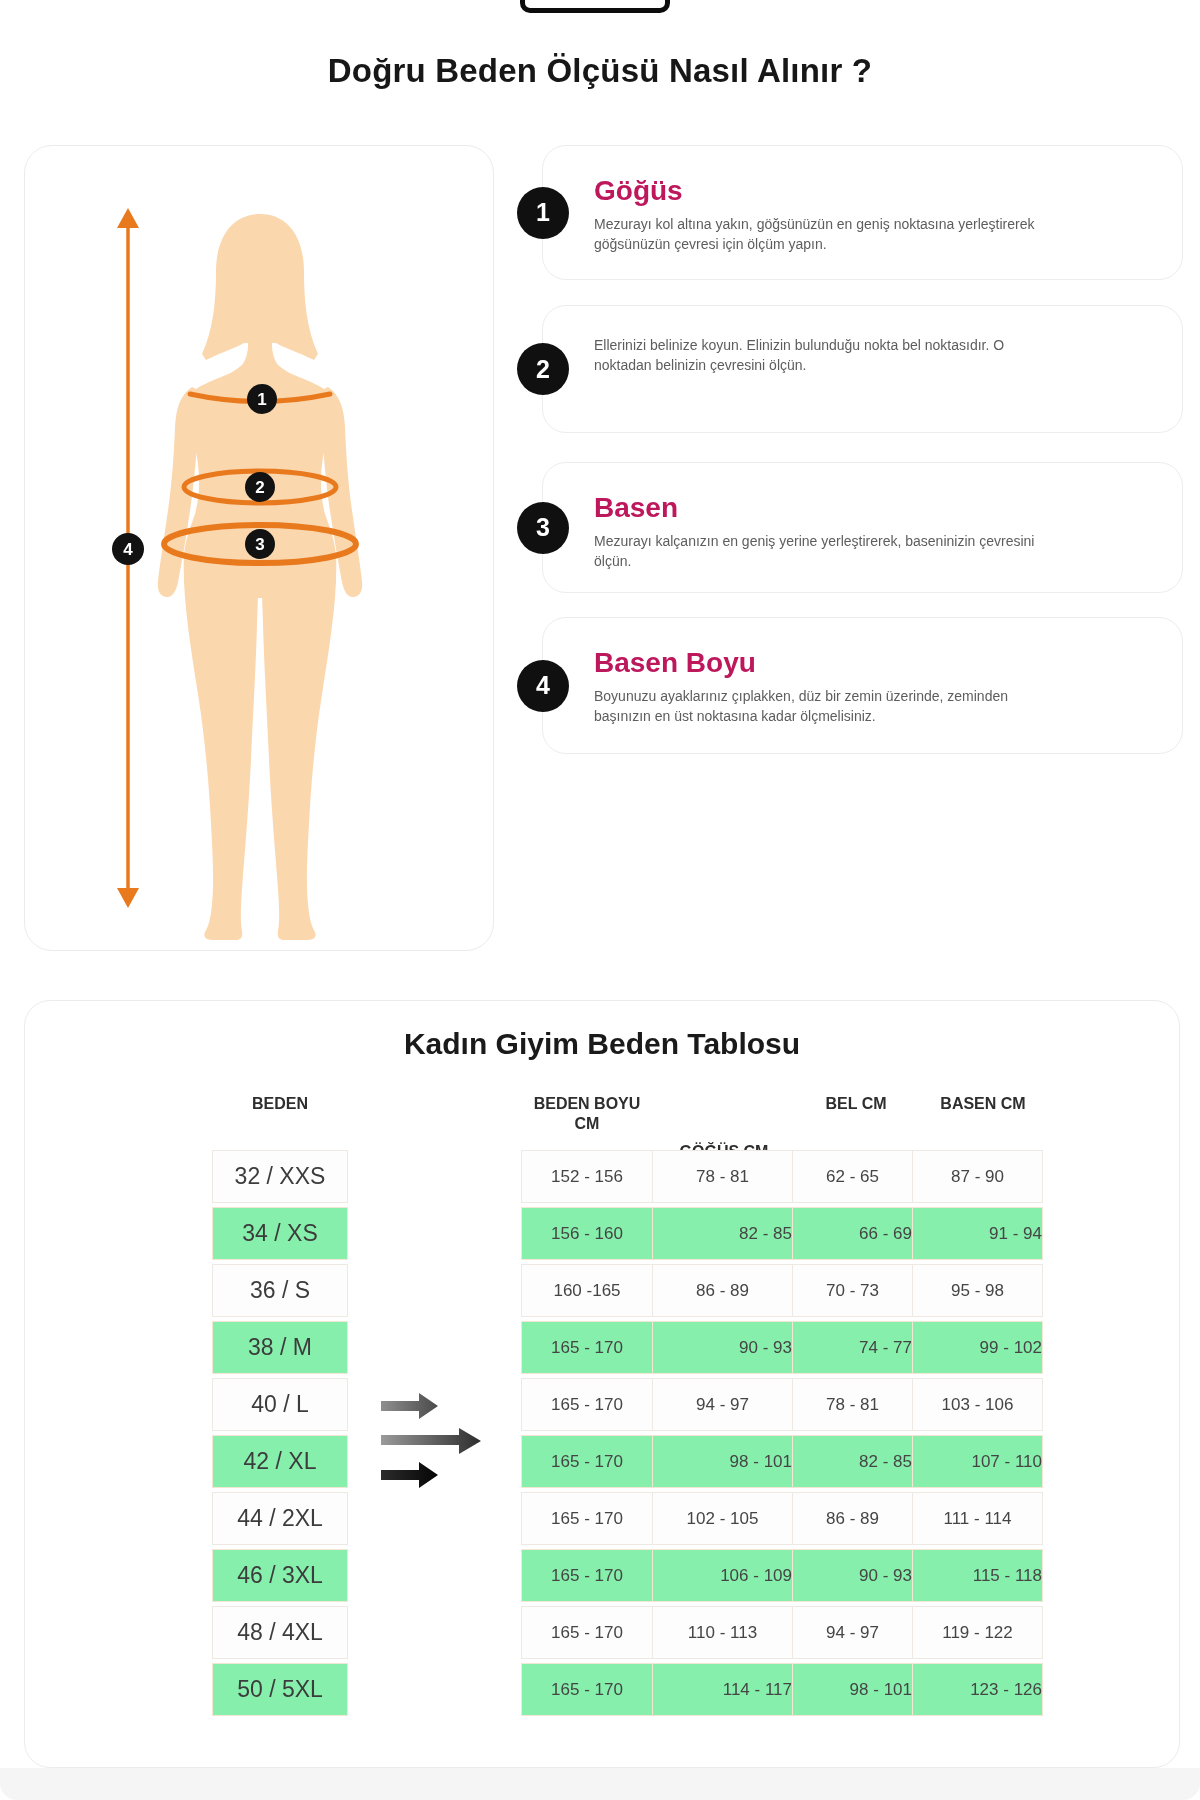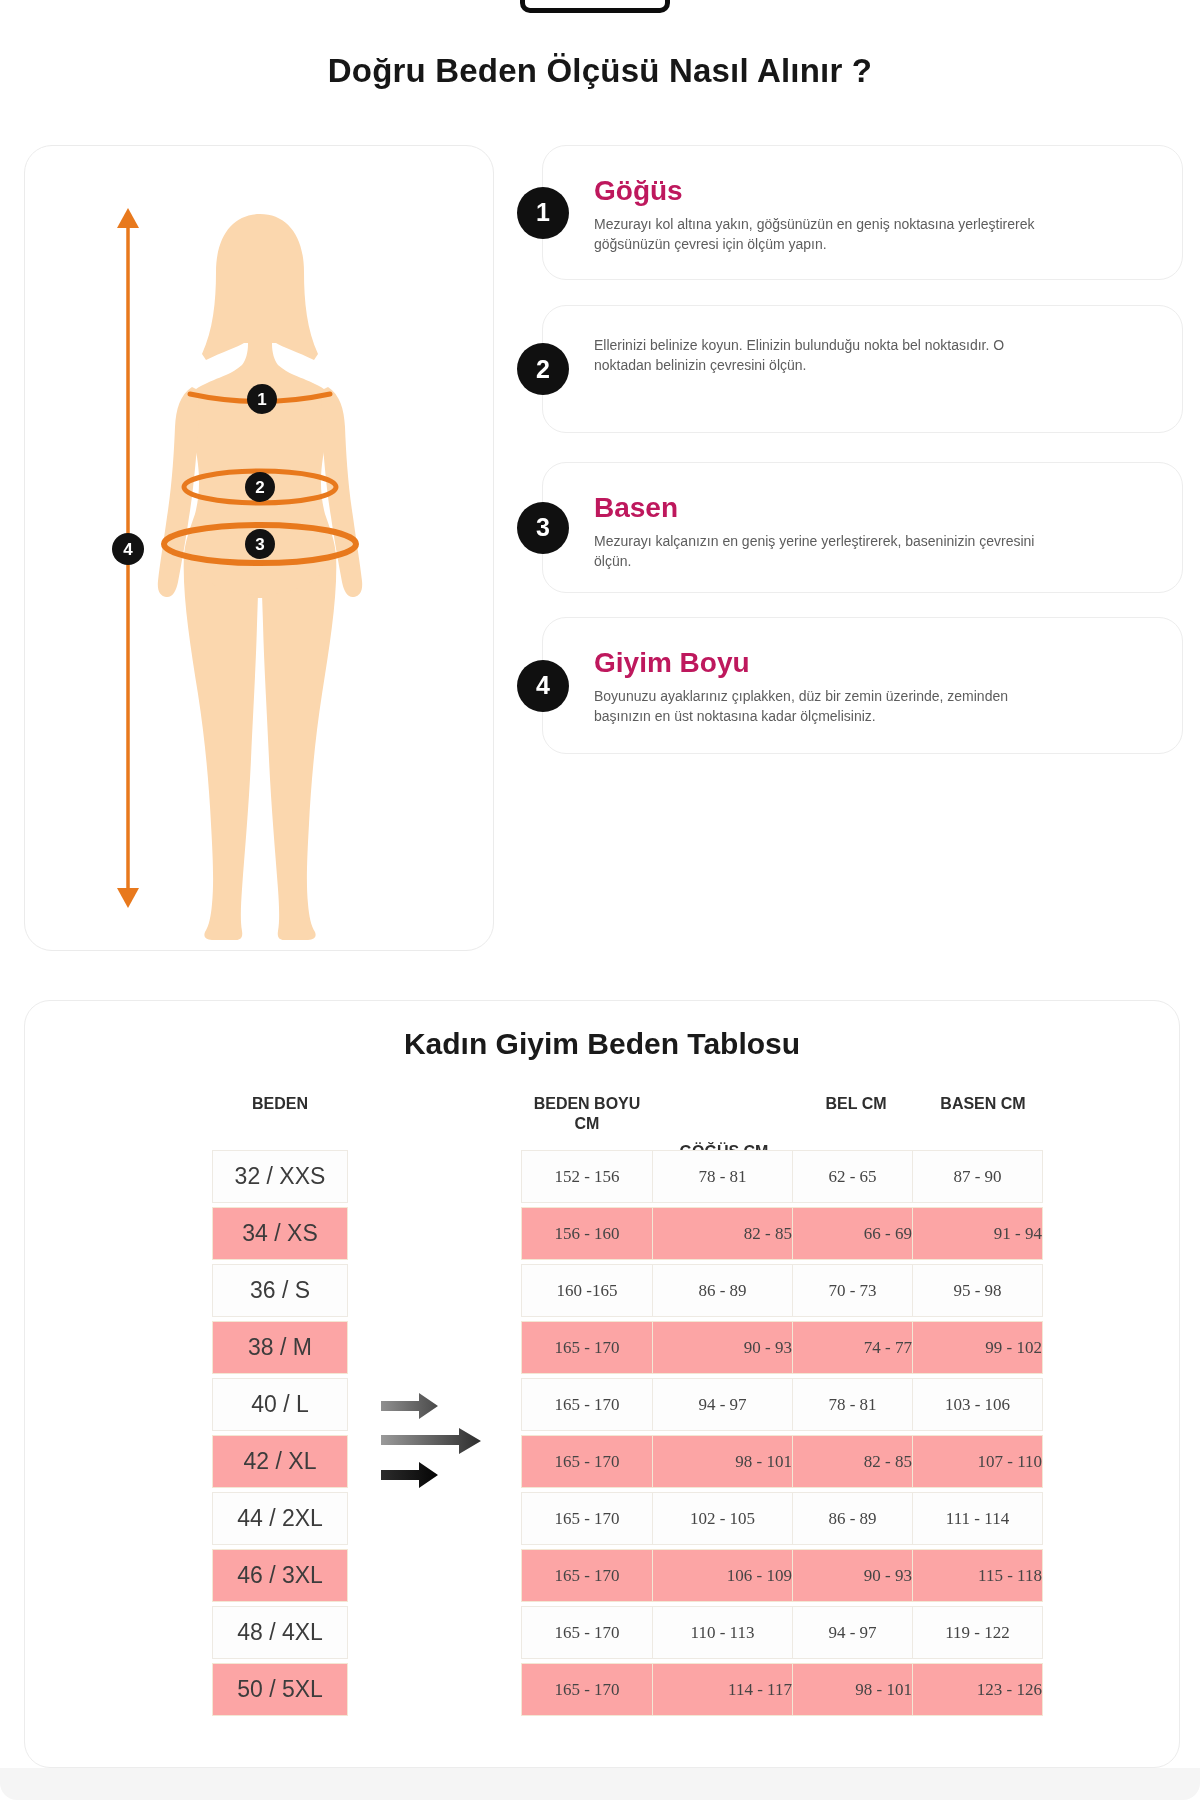--- a/index.html
+++ b/index.html
@@ -130,7 +130,7 @@
     <div class="badge">
         <span>4</span>
       </div>
-    <div class="ctitle">Giyim Boyu</div>
+    <div class="ctitle">Basen Boyu</div>
     <div class="cbody">Boyunuzu ayaklarınız çıplakken, düz bir zemin üzerinde, zeminden başınızın en üst noktasına kadar ölçmelisiniz.</div>
   </div>
 

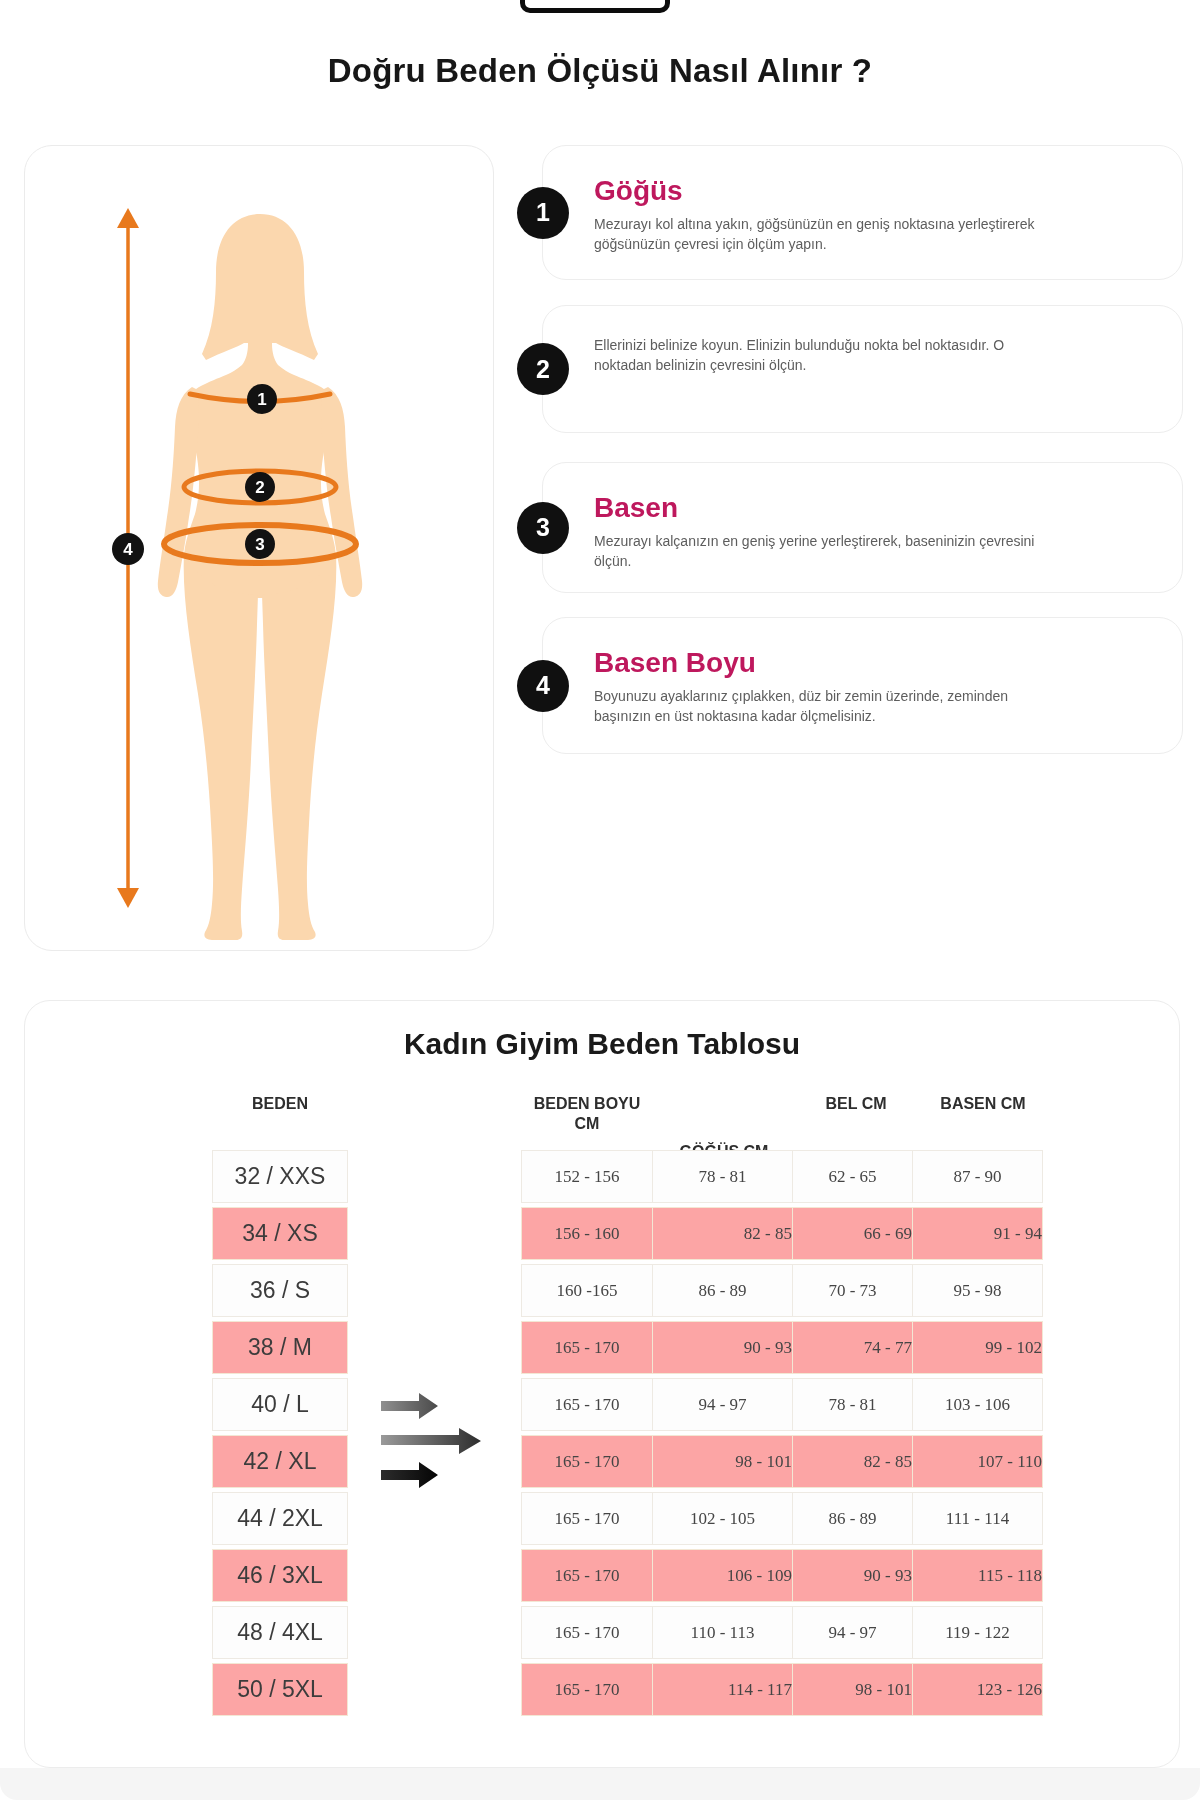--- a/index.html
+++ b/index.html
@@ -49,7 +49,7 @@
            background:#fdfdfd; }
   .rgap { width:173px; }
   .dgroup { display:flex; border:1px solid #eeeae3; height:53px; background:#fdfdfd; }
-  .dcell { height:51px; line-height:51px; text-align:center; font-size:17px; color:#454545;font-family:Liberation Serif, serif; }
+  .dcell { height:51px; line-height:51px; text-align:center; font-size:17px; color:#454545; }
   .dcell + .dcell { border-left:1px solid #eeeae3; }
   .d1 { width:130px; } .d2 { width:140px; } .d3 { width:120px; } .d4 { width:130px; }
   .trow.alt .scell, .trow.alt .dgroup { background:#fca5a5; border-color:#f3e7d4; }

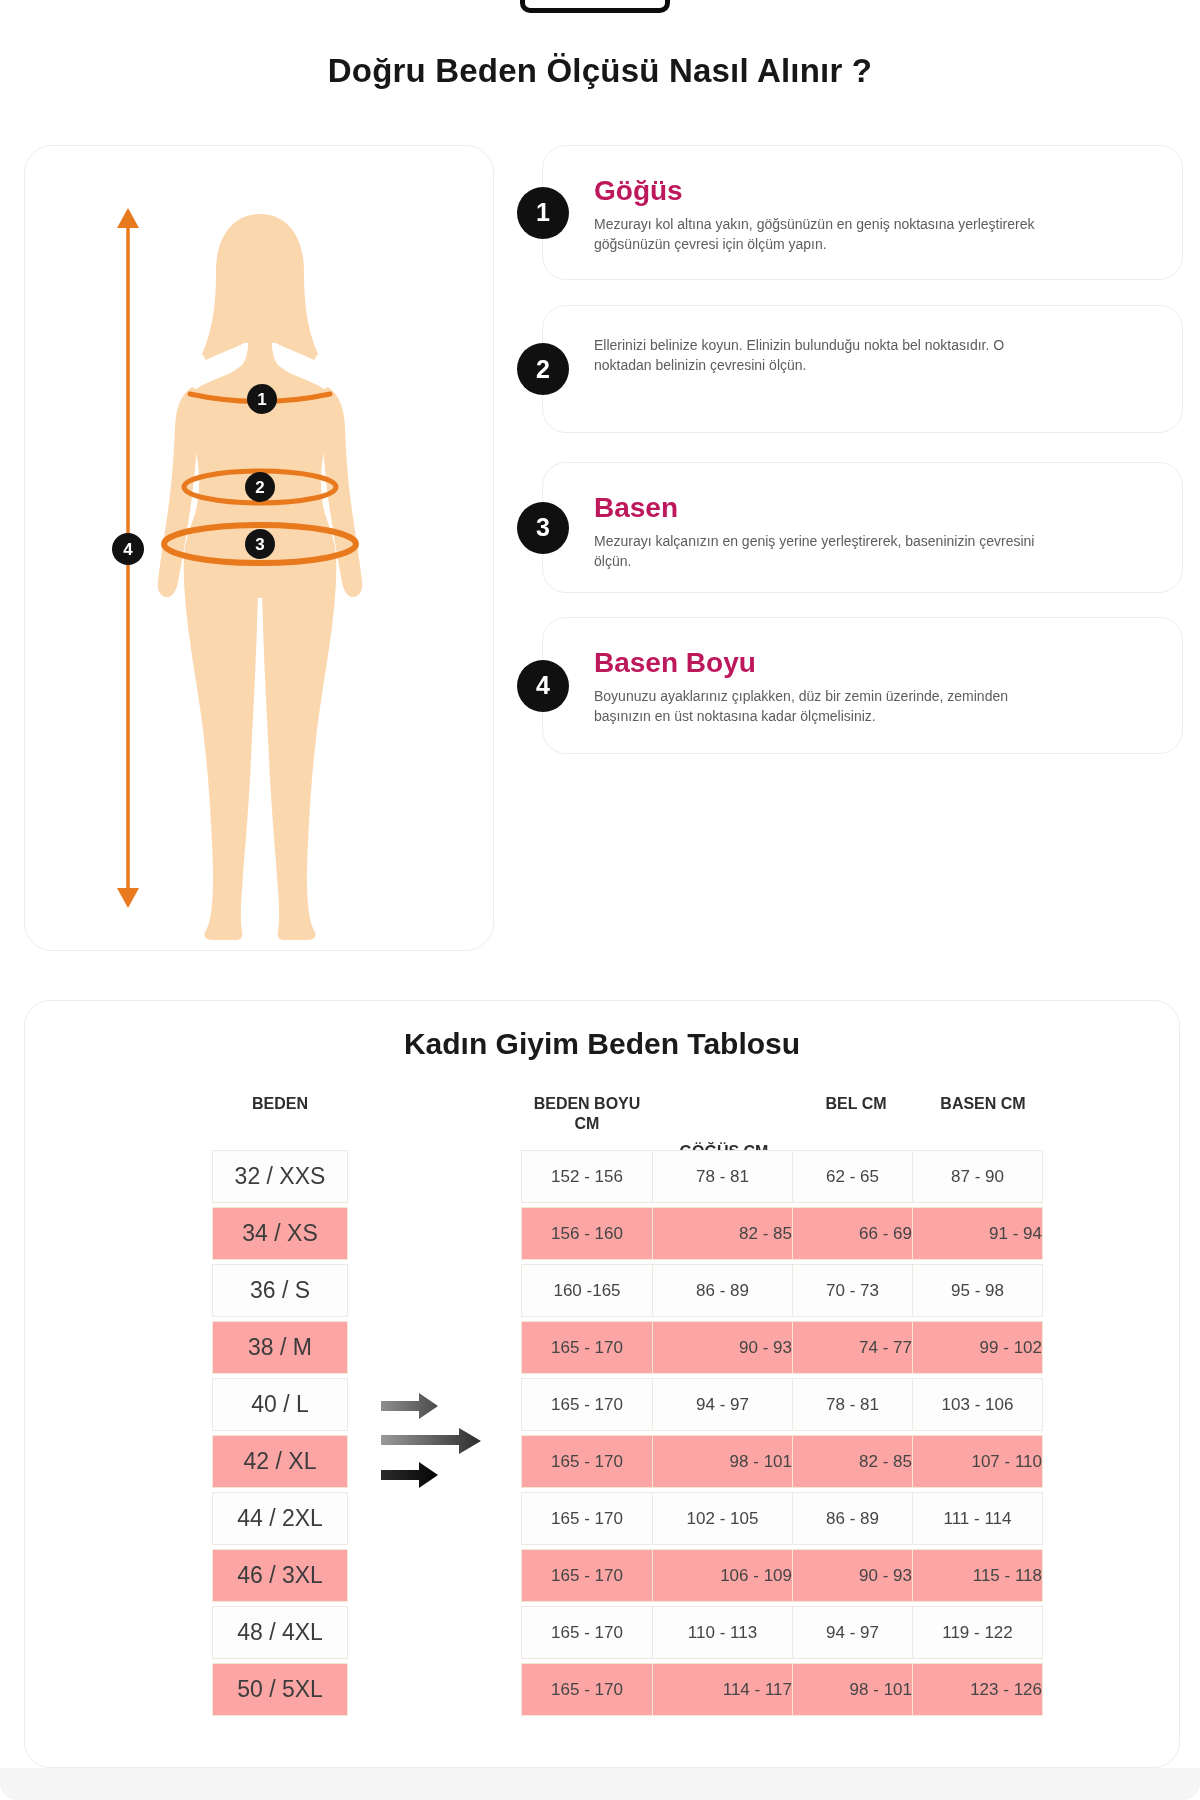--- a/index.html
+++ b/index.html
@@ -52,7 +52,7 @@
   .dcell { height:51px; line-height:51px; text-align:center; font-size:17px; color:#454545; }
   .dcell + .dcell { border-left:1px solid #eeeae3; }
   .d1 { width:130px; } .d2 { width:140px; } .d3 { width:120px; } .d4 { width:130px; }
-  .trow.alt .scell, .trow.alt .dgroup { background:#fca5a5; border-color:#f3e7d4; }
+  .trow.alt .scell, .trow.alt .dgroup { background:#86efac; border-color:#f3e7d4; }
   .trow.alt .dcell + .dcell { border-left-color:#f3e7d4;text-align:right; }
 
   .arrows-svg { position:absolute; left:350px; top:383px; }

